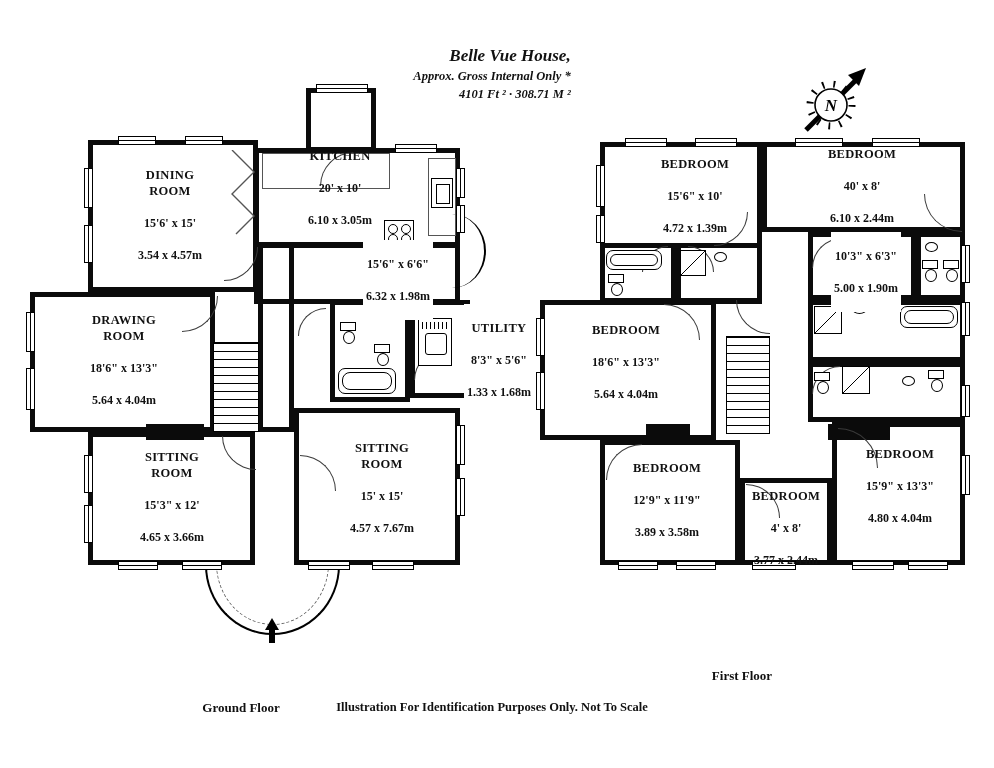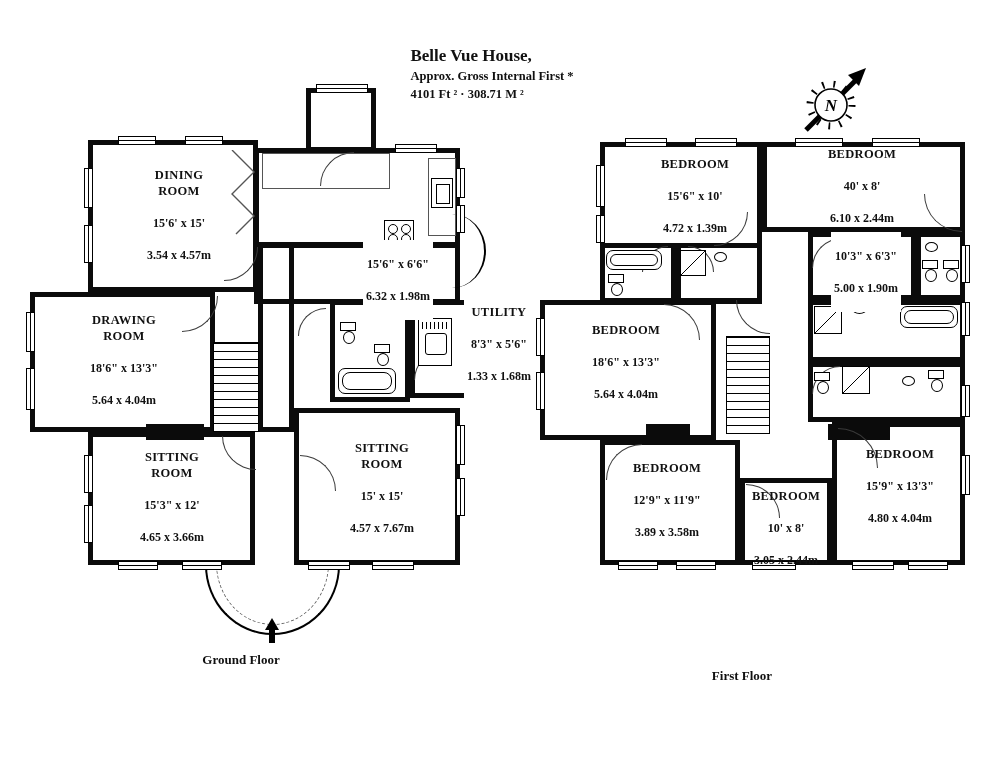--- a/index.html
+++ b/index.html
@@ -13,7 +13,7 @@
   .label .ft,.label .mt{display:block;font-size:12px;}
   .label.boxed{background:#fff;padding:0 3px;}
   .floor-label{position:absolute;transform:translateX(-50%);font-weight:bold;font-size:13px;}
-  .title{position:absolute;left:492px;top:46px;transform:translateX(-50%);text-align:left;}
+  .title{position:absolute;left:492px;top:46px;transform:translateX(-50%);text-align:right;font-style:italic;}
   .title .t1{font-size:17px;font-weight:bold;display:block;}
   .title .t2,.title .t3{font-size:12.5px;font-weight:bold;display:block;margin-top:3px;}
   .footer{position:absolute;left:492px;top:700px;transform:translateX(-50%);

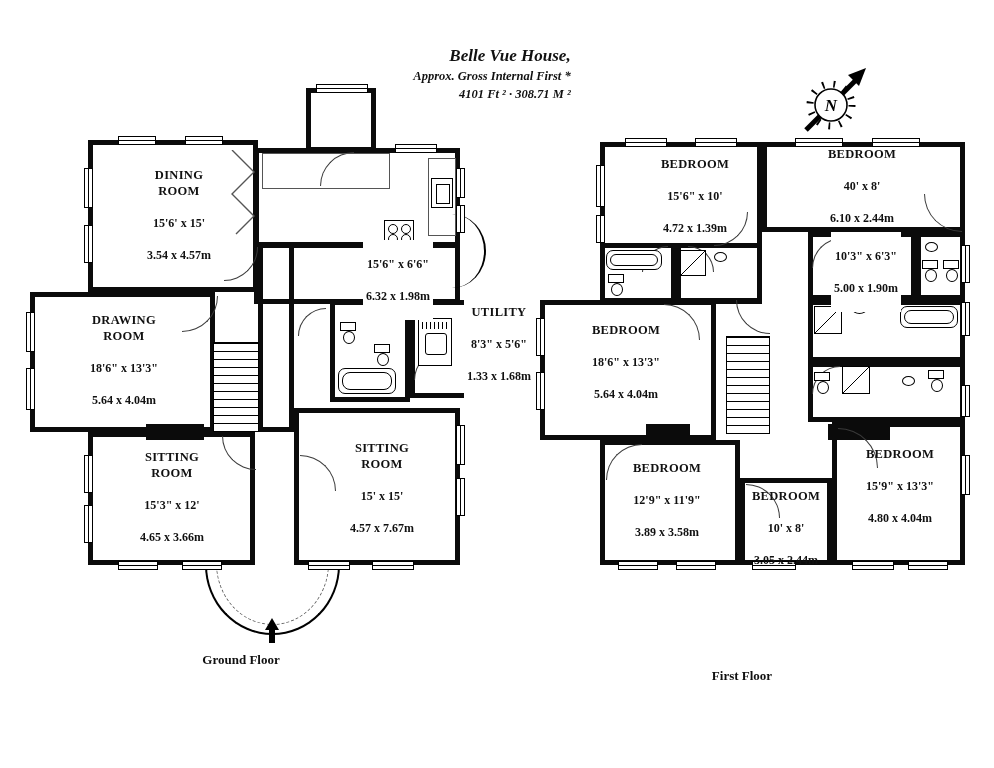--- a/index.html
+++ b/index.html
@@ -60,7 +60,7 @@
 
   <div class="title">
     <span class="t1">Belle Vue House,</span>
-    <span class="t2">Approx. Gross Internal First *</span>
+    <span class="t2">Approx. Gross Internal Only *</span>
     <span class="t3">4101 Ft ²  ·  308.71 M ²</span>
   </div>
 

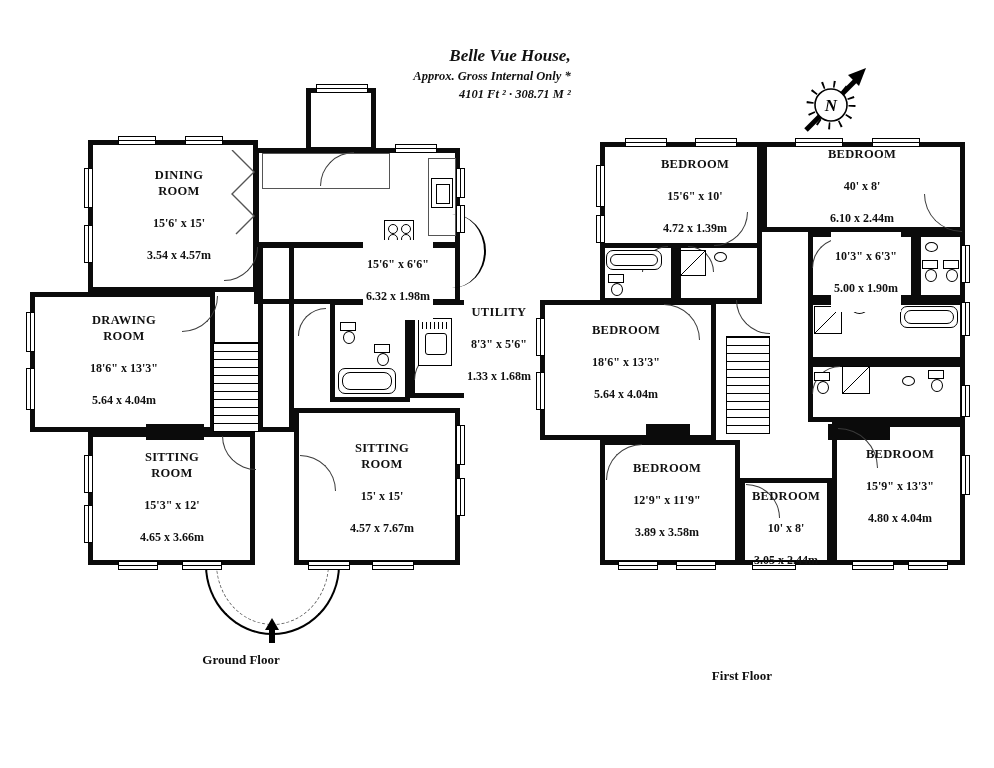--- a/index.html
+++ b/index.html
@@ -215,6 +215,11 @@
     <span class="ft">15'6' x 15'</span>
     <span class="mt">3.54 x 4.57m</span>
   </div>
+  <div class="label" style="left:340px;top:188px">
+    <span class="nm">KITCHEN</span>
+    <span class="ft">20' x 10'</span>
+    <span class="mt">6.10 x 3.05m</span>
+  </div>
   <div class="label boxed" style="left:398px;top:280px">
     <span class="ft">15'6" x 6'6"</span>
     <span class="mt">6.32 x 1.98m</span>

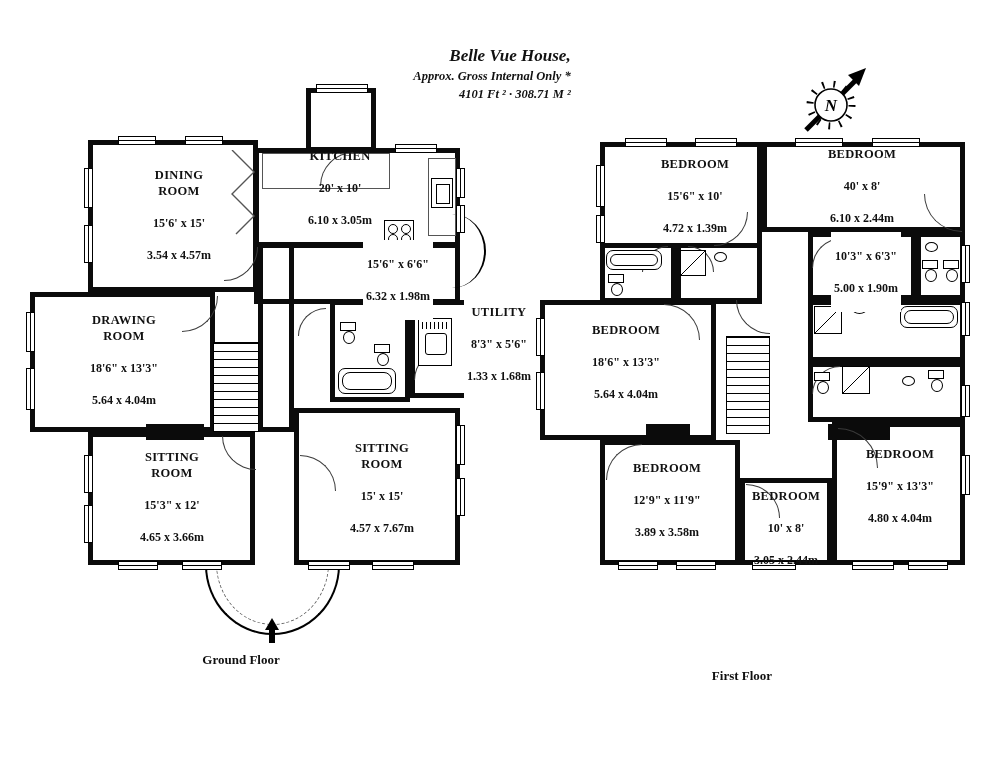--- a/index.html
+++ b/index.html
@@ -209,7 +209,7 @@
     <text x="37" y="51" text-anchor="middle" font-style="italic" font-weight="bold" font-size="17" font-family="Liberation Serif, serif" fill="#000">N</text>
   </svg>
 
-  <div class="label" style="left:179px;top:215px">
+  <div class="label" style="left:170px;top:215px">
     <span class="nm">DINING
 ROOM</span>
     <span class="ft">15'6' x 15'</span>

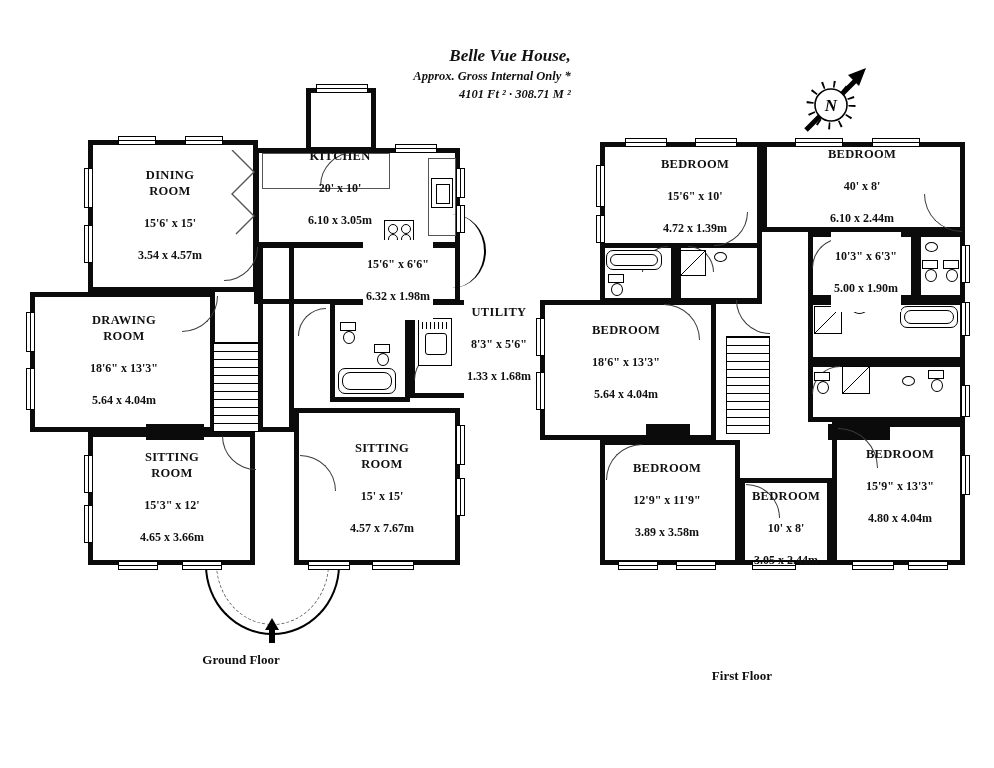--- a/index.html
+++ b/index.html
@@ -224,7 +224,7 @@
     <span class="ft">15'6" x 6'6"</span>
     <span class="mt">6.32 x 1.98m</span>
   </div>
-  <div class="label boxed" style="left:499px;top:344px">
+  <div class="label boxed" style="left:499px;top:360px">
     <span class="nm">UTILITY</span>
     <span class="ft">8'3" x 5'6"</span>
     <span class="mt">1.33 x 1.68m</span>

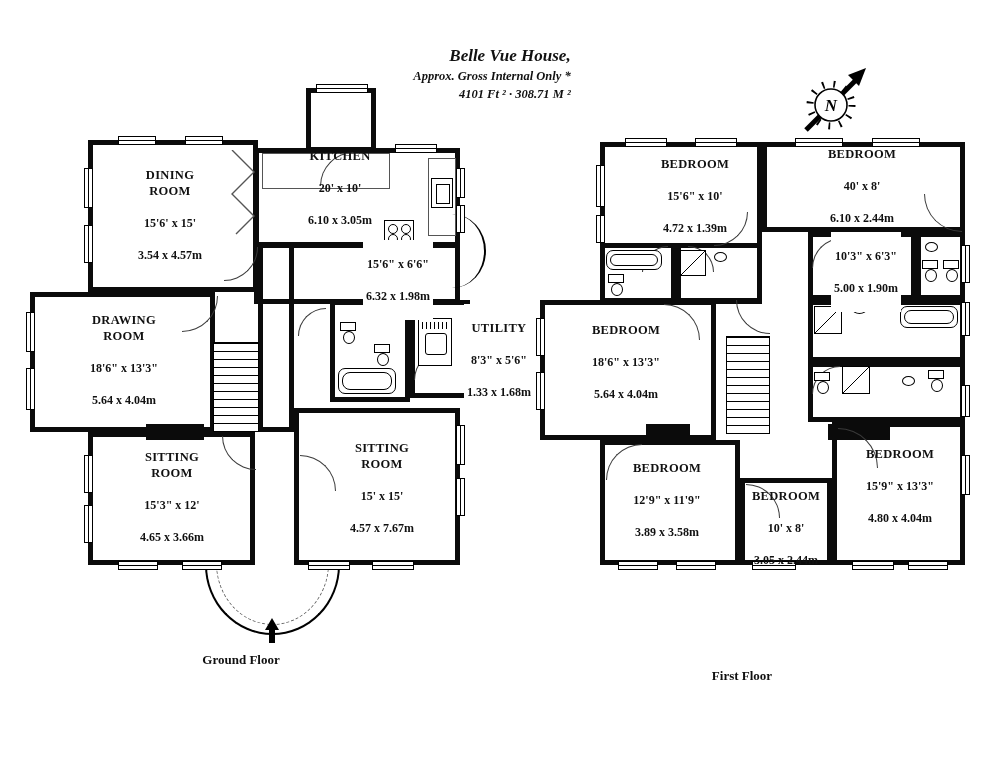--- a/index.html
+++ b/index.html
@@ -274,7 +274,7 @@
   </div>
   <div class="label" style="left:786px;top:528px">
     <span class="nm">BEDROOM</span>
-    <span class="ft">10' x 8'</span>
+    <span class="ft">4' x 8'</span>
     <span class="mt">3.05 x 2.44m</span>
   </div>
   <div class="label" style="left:900px;top:486px">

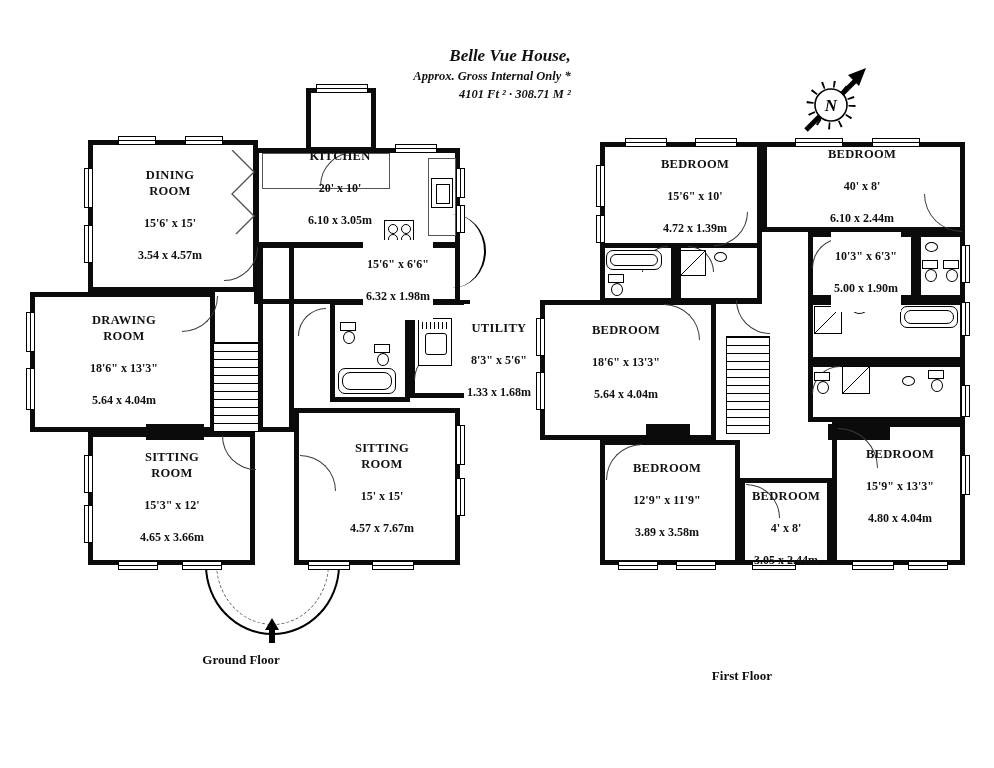--- a/index.html
+++ b/index.html
@@ -275,7 +275,7 @@
   <div class="label" style="left:786px;top:528px">
     <span class="nm">BEDROOM</span>
     <span class="ft">4' x 8'</span>
-    <span class="mt">3.05 x 2.44m</span>
+    <span class="mt">3.77 x 2.44m</span>
   </div>
   <div class="label" style="left:900px;top:486px">
     <span class="nm">BEDROOM</span>

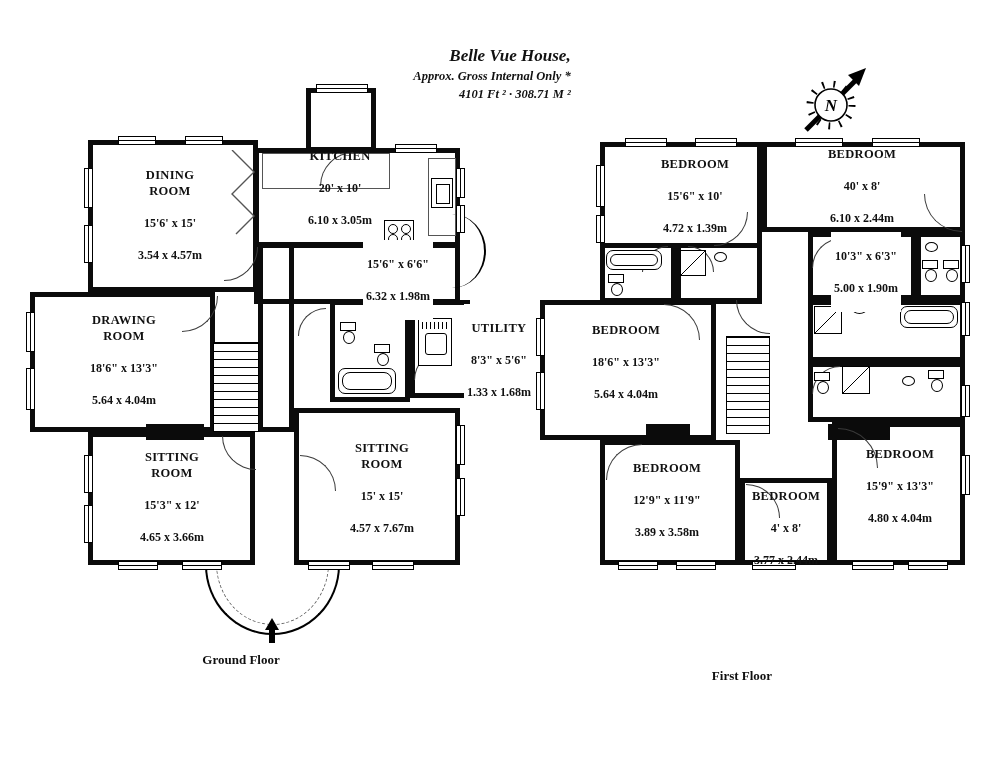--- a/index.html
+++ b/index.html
@@ -283,7 +283,7 @@
     <span class="mt">4.80 x 4.04m</span>
   </div>
 
-  <div class="floor-label" style="left:241px;top:652px">Ground Floor</div>
+  <div class="floor-label" style="left:241px;top:700px">Ground Floor</div>
   <div class="floor-label" style="left:742px;top:668px">First Floor</div>
 
 </div>

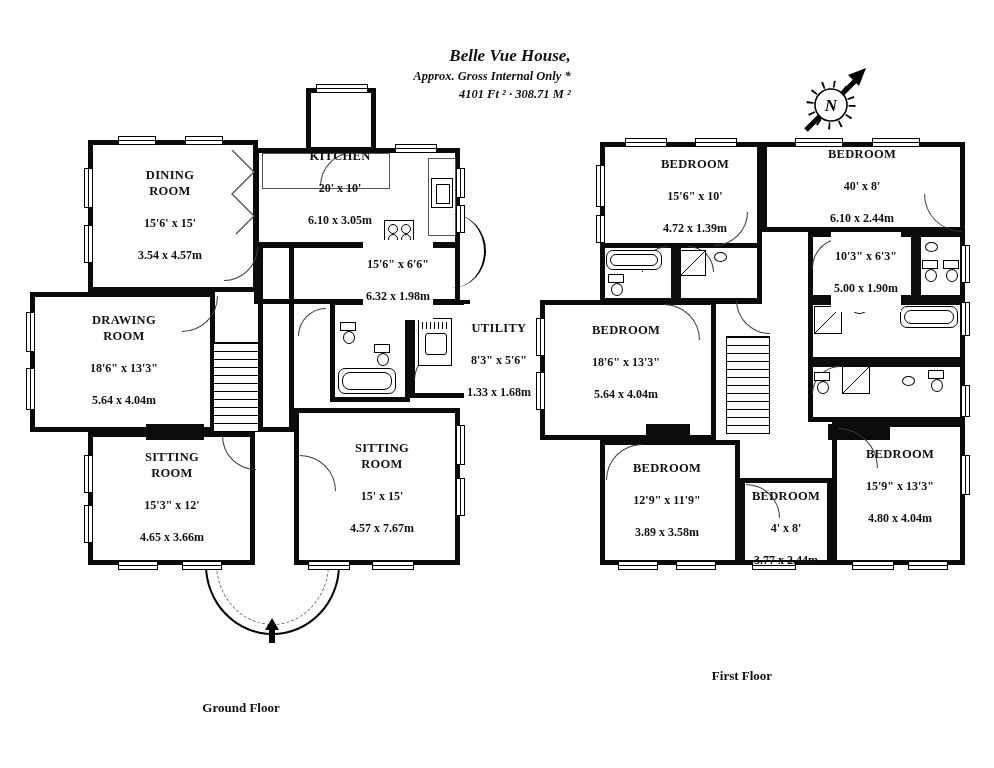--- a/index.html
+++ b/index.html
@@ -285,6 +285,7 @@
 
   <div class="floor-label" style="left:241px;top:700px">Ground Floor</div>
   <div class="floor-label" style="left:742px;top:668px">First Floor</div>
+  <div class="footer">Illustration For Identification Purposes Only. Not To Scale</div>
 
 </div>
 

